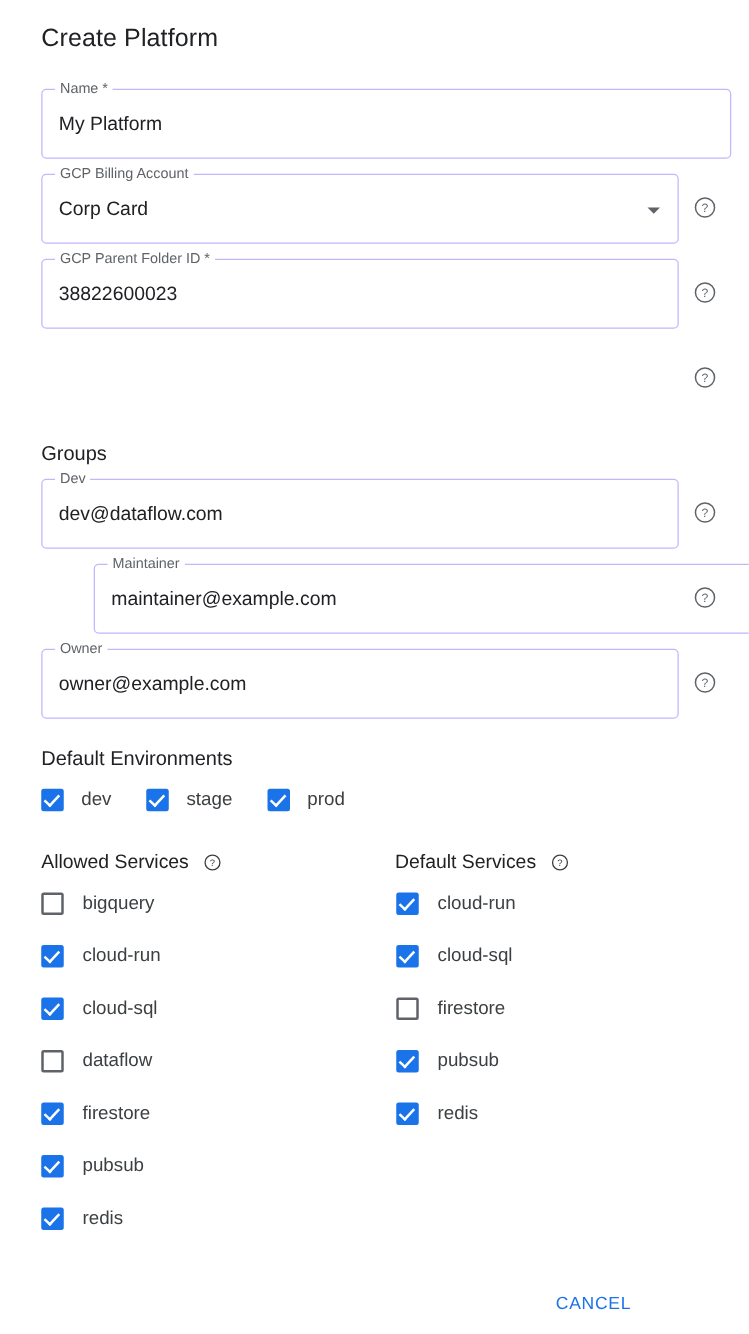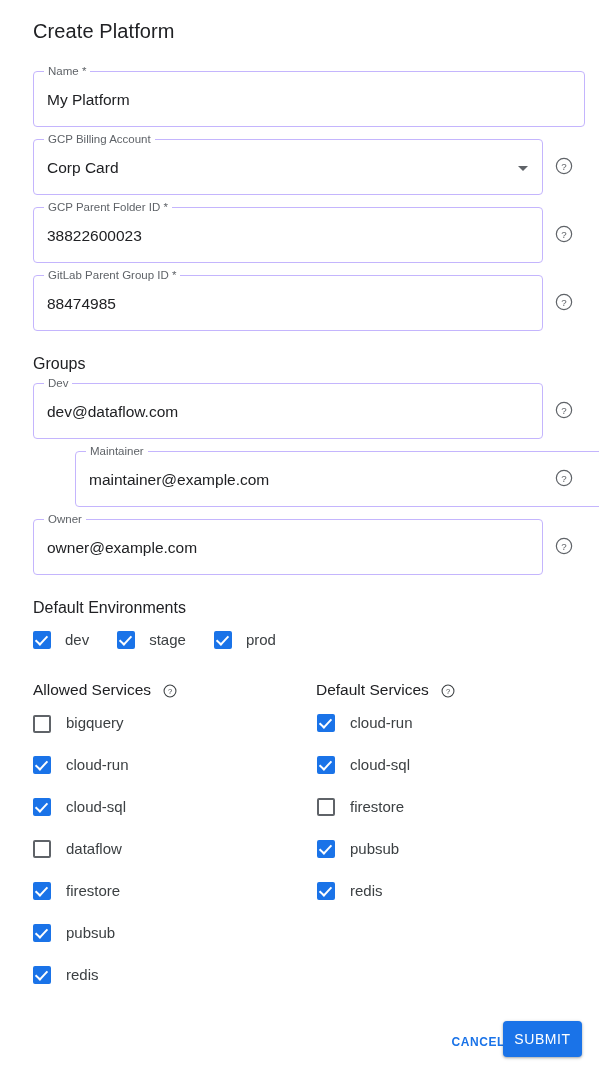--- a/index.html
+++ b/index.html
@@ -254,10 +254,6 @@
       </svg>
   </span>
 
-  <div class="field" style="left:25px; top:275px; width:510px;">
-    <span class="legend"><span>GitLab Parent Group ID</span><span class="req"> *</span></span>
-    <span class="value">88474985</span>
-  </div>
   <span class="help-icon" style="left:547px; top:293px;">
     <svg width="18" height="18" viewBox="0 0 24 24">
         <circle cx="12" cy="12" r="10.2" fill="none" stroke="#5f6368" stroke-width="1.6"></circle>

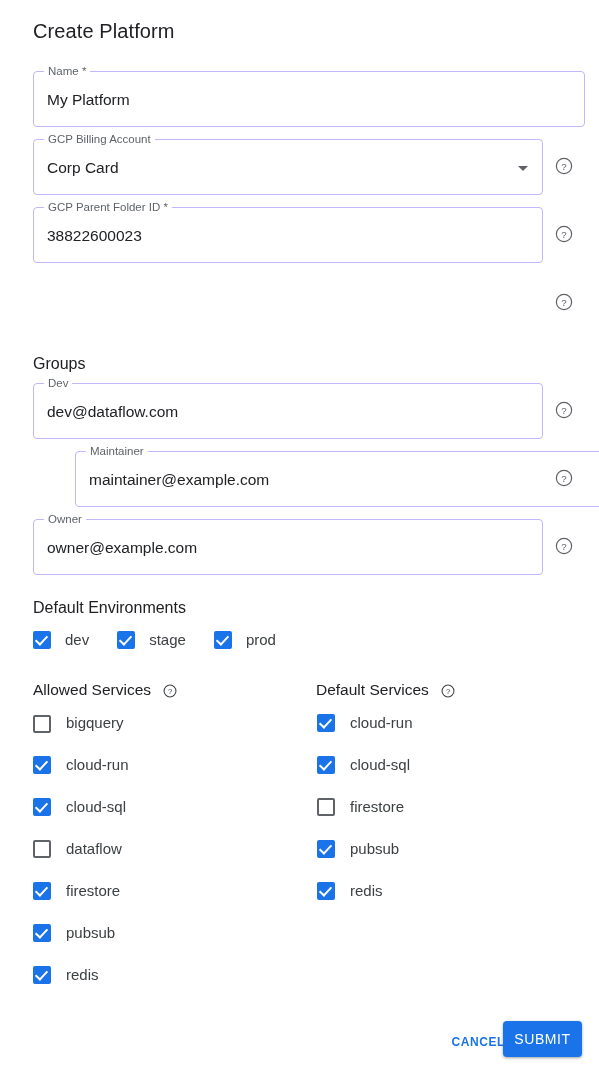--- a/index.html
+++ b/index.html
@@ -323,7 +323,7 @@
     </span>
   </div>
 
-  <div class="cb-row" style="left:25px; top:713px;align-items:flex-end;">
+  <div class="cb-row" style="left:25px; top:713px;">
     <span class="cbox off"></span>
     <span class="label">bigquery</span>
   </div>

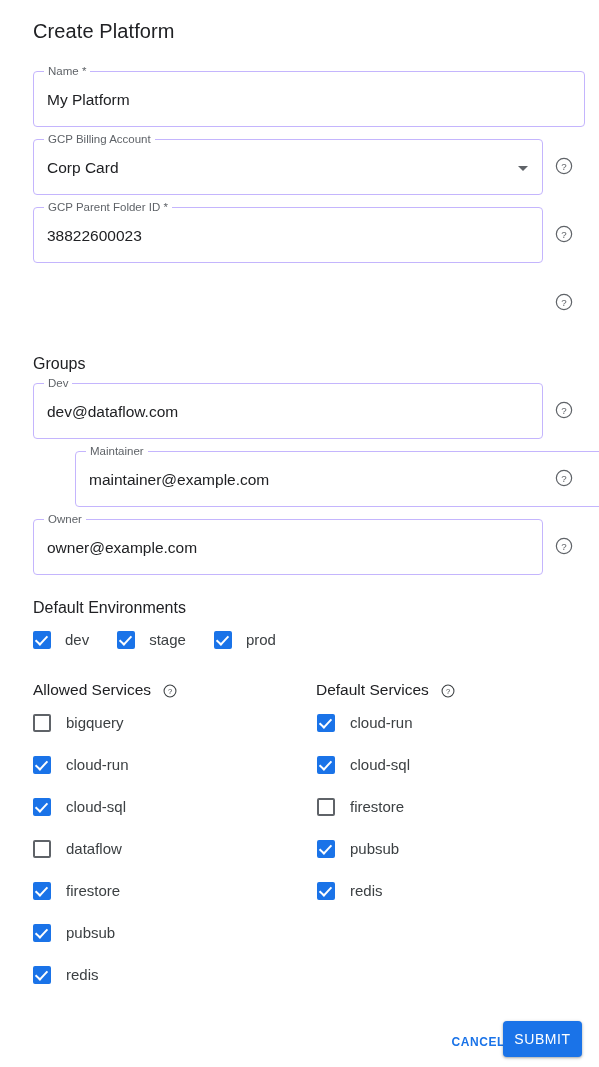--- a/index.html
+++ b/index.html
@@ -186,8 +186,8 @@
     height: 26px;
     padding: 0 8px;
     font-family: "Liberation Sans", sans-serif;
-    font-size: 12px;
-    font-weight: 700;
+    font-size: 14px;
+    font-weight: 400;
     letter-spacing: 0.6px;
     color: #1a73e8;
     background: transparent;

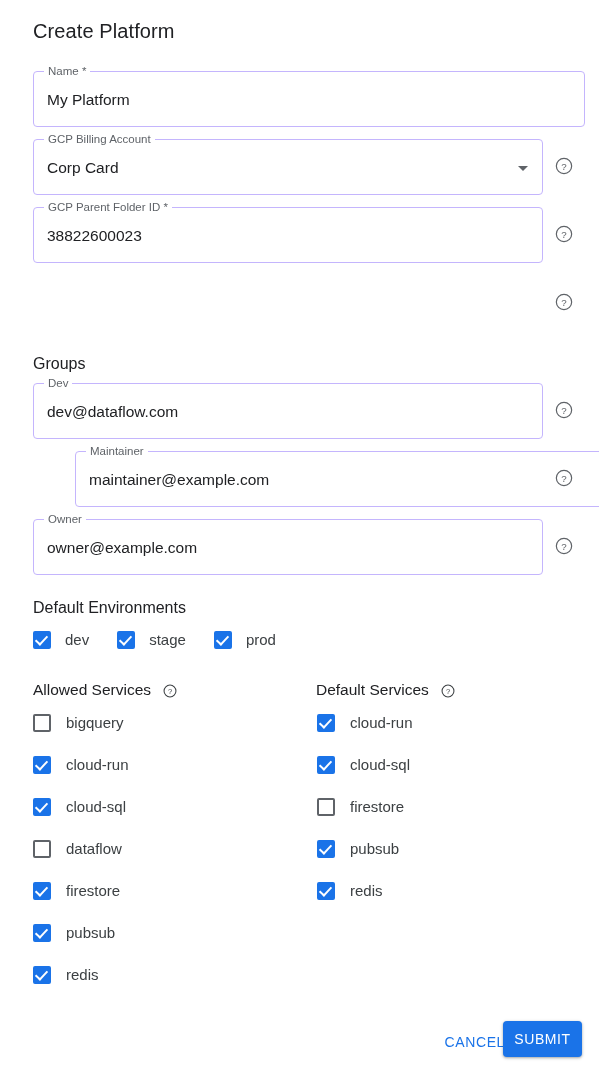--- a/index.html
+++ b/index.html
@@ -385,7 +385,6 @@
 
   <div class="footer">
     <button class="btn-cancel">CANCEL</button>
-    <button class="btn-submit">SUBMIT</button>
   </div>
 
 </div>

